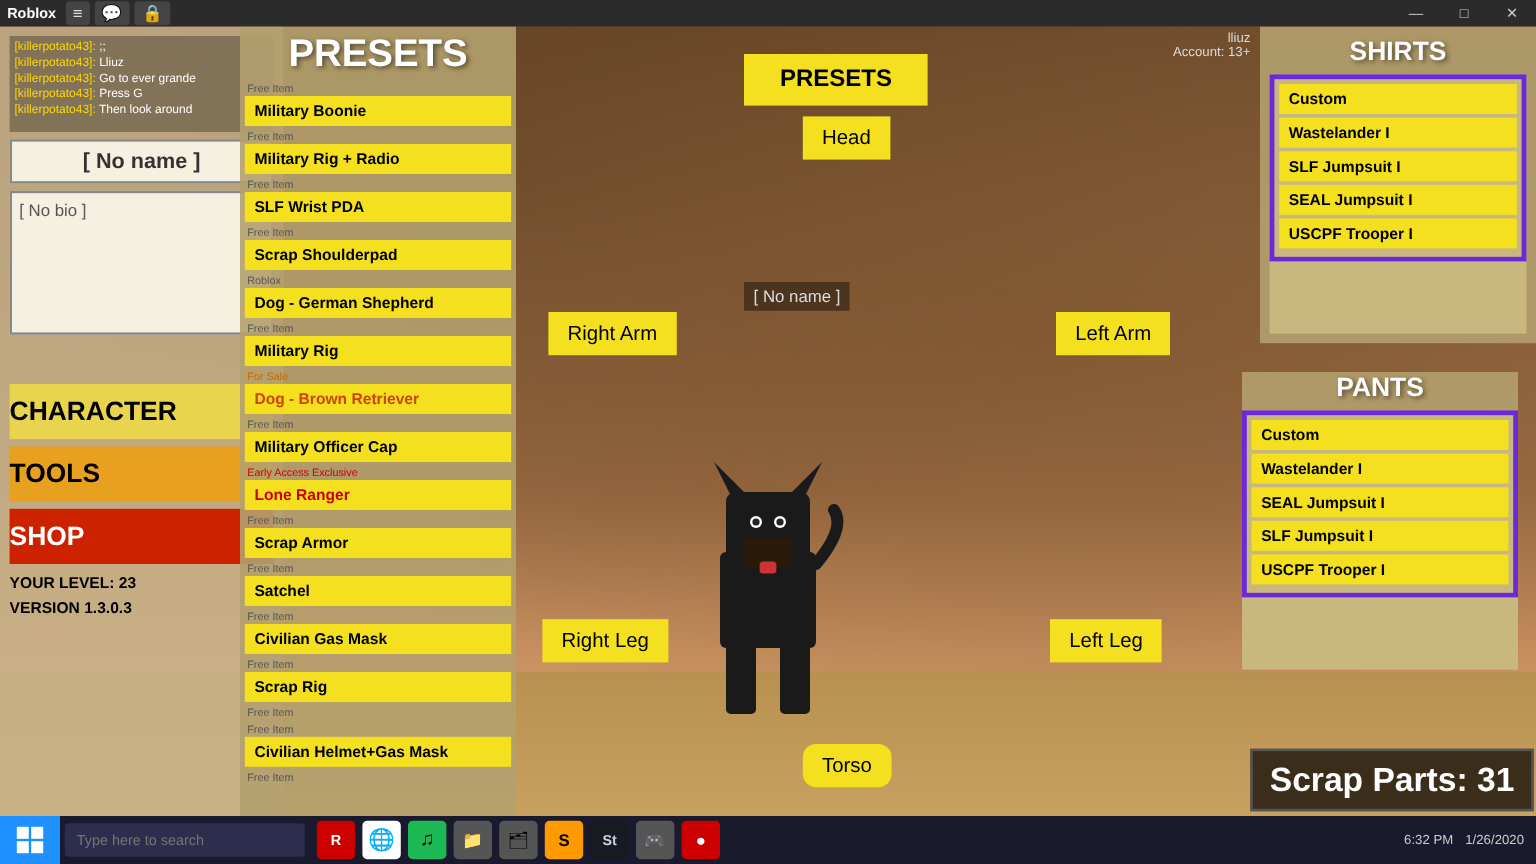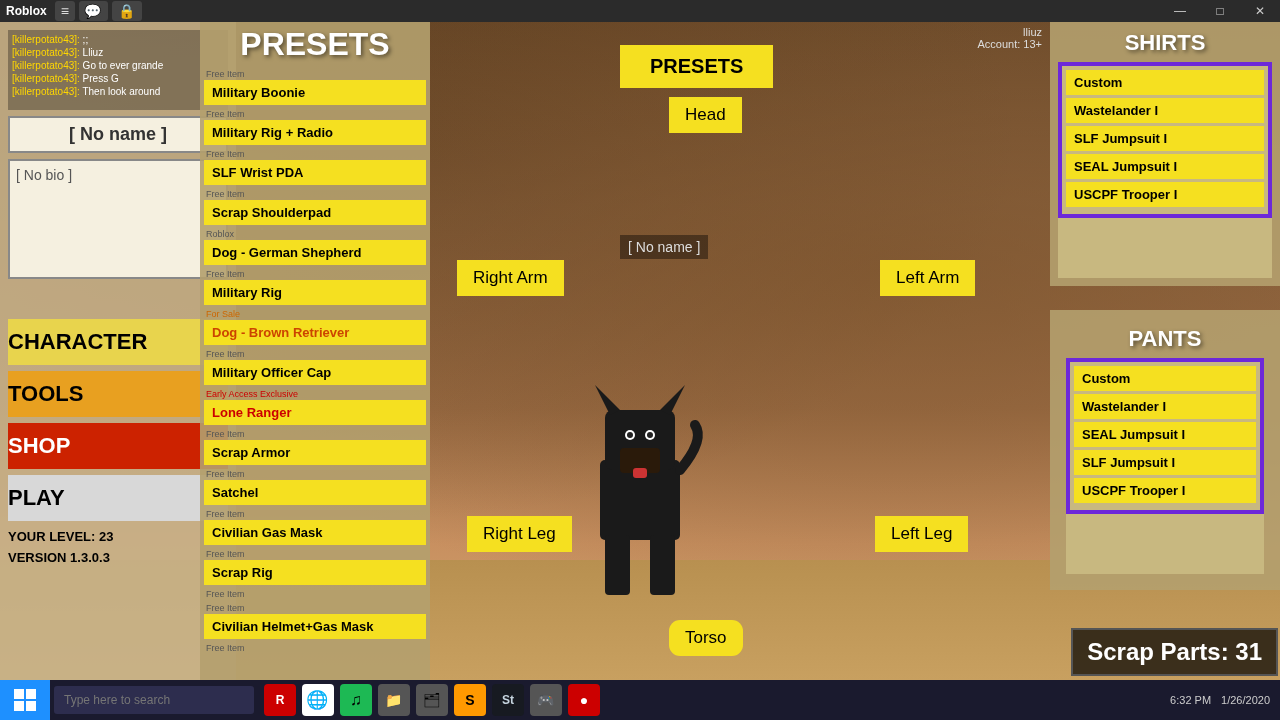--- a/index.html
+++ b/index.html
@@ -293,10 +293,10 @@
 
     #pants-panel {
       position: absolute;
-      top: 310px; right: 0;
+      top: 310px; right: 15px;
       width: 230px;
       background: rgba(180,160,110,0.9);
-      padding: 16px;
+      padding: 0;
       z-index: 10;
     }
 

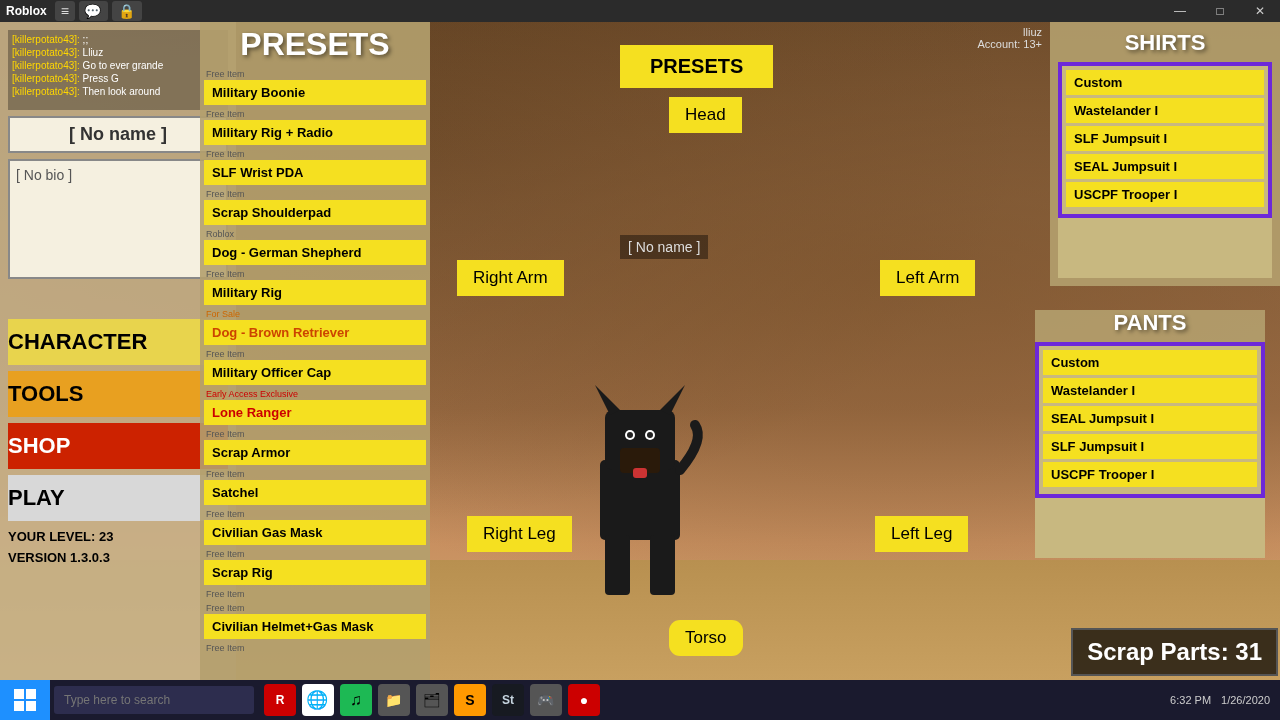--- a/index.html
+++ b/index.html
@@ -515,7 +515,6 @@
   <button class="nav-btn character">CHARACTER</button>
   <button class="nav-btn tools">TOOLS</button>
   <button class="nav-btn shop">SHOP</button>
-  <button class="nav-btn play">PLAY</button>
 
   <div id="level-info">
     <div>YOUR LEVEL: 23</div>

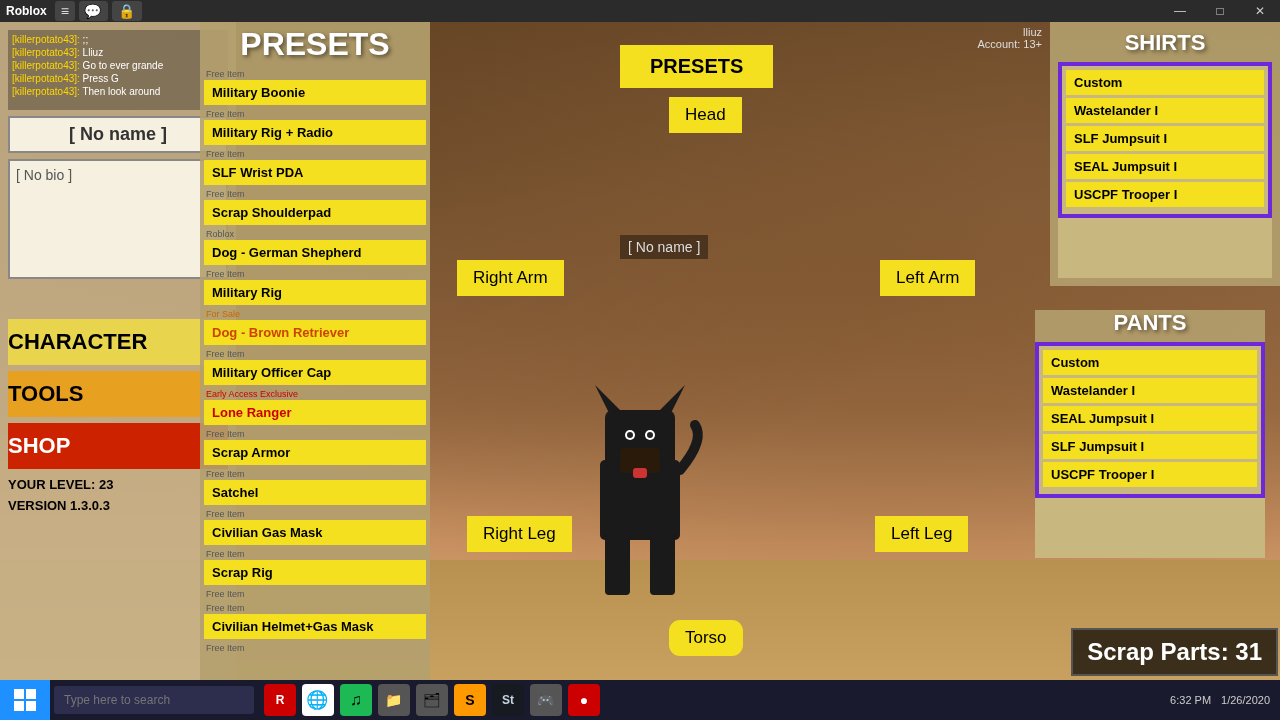--- a/index.html
+++ b/index.html
@@ -549,7 +549,7 @@
 <button class="body-btn" style="top: 97px; left: 669px;">Head</button>
 <button class="body-btn" style="top: 260px; left: 457px;">Right Arm</button>
 <button class="body-btn" style="top: 260px; left: 880px;">Left Arm</button>
-<button class="body-btn" style="top: 516px; left: 467px;">Right Leg</button>
+<button class="body-btn" style="top: 516px; left: 452px;">Right Leg</button>
 <button class="body-btn" style="top: 516px; left: 875px;">Left Leg</button>
 <button class="body-btn" style="top: 620px; left: 669px; border-radius: 11px;">Torso</button>
 

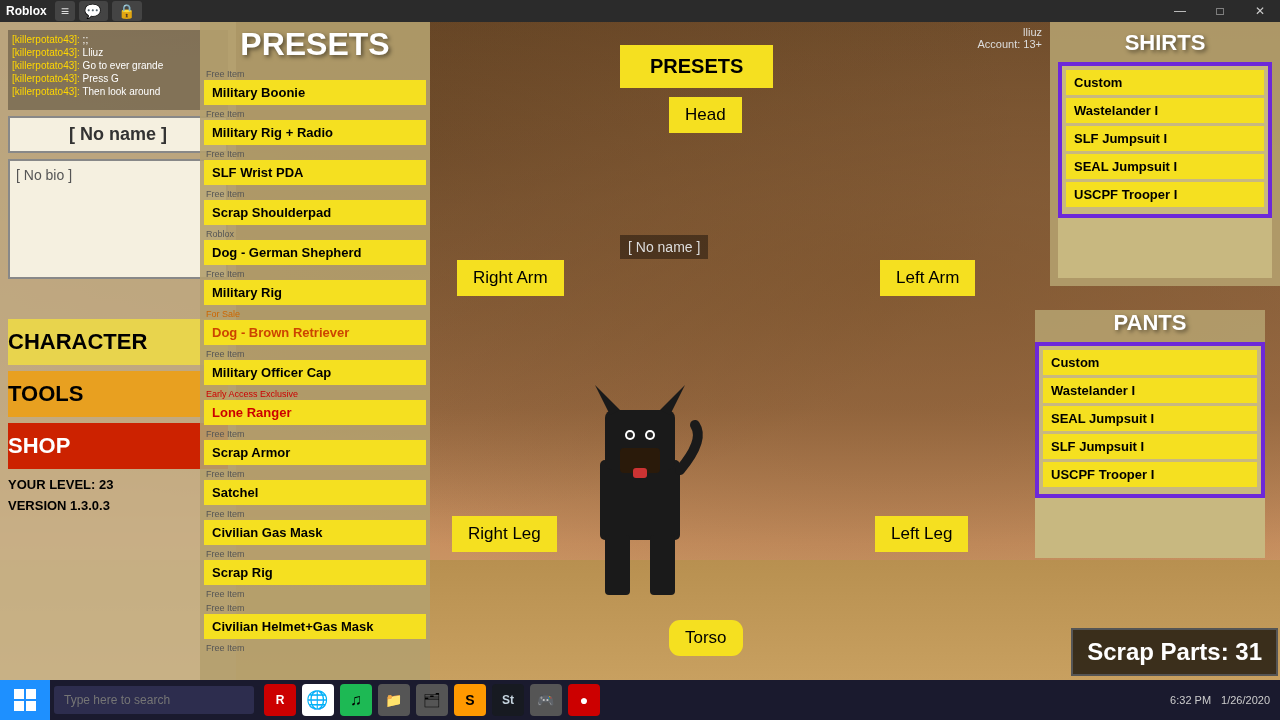--- a/index.html
+++ b/index.html
@@ -351,7 +351,7 @@
       bottom: 44px; right: 2px;
       background: rgba(0,0,0,0.7);
       color: #fff;
-      font-size: 24px;
+      font-size: 28px;
       font-weight: bold;
       padding: 8px 14px;
       z-index: 20;

